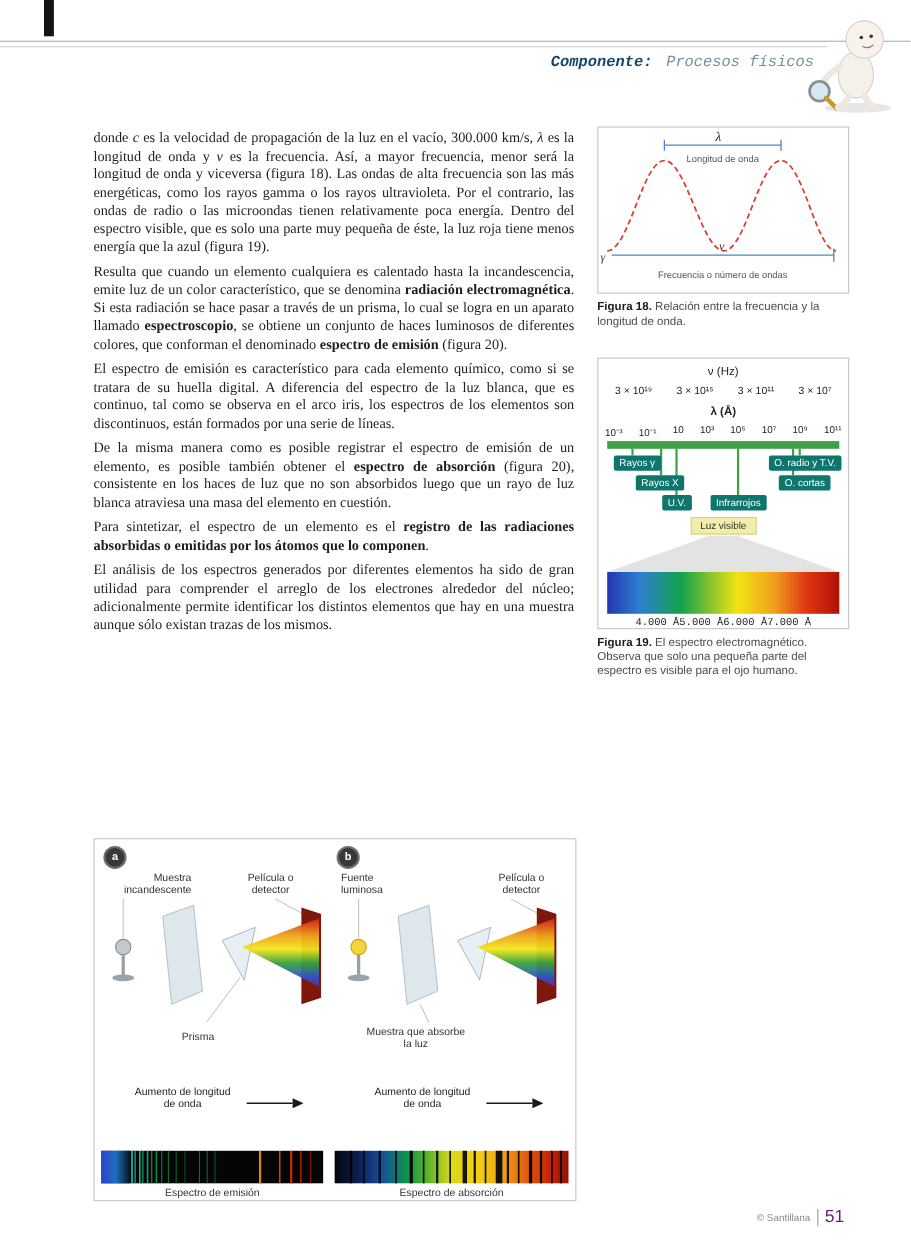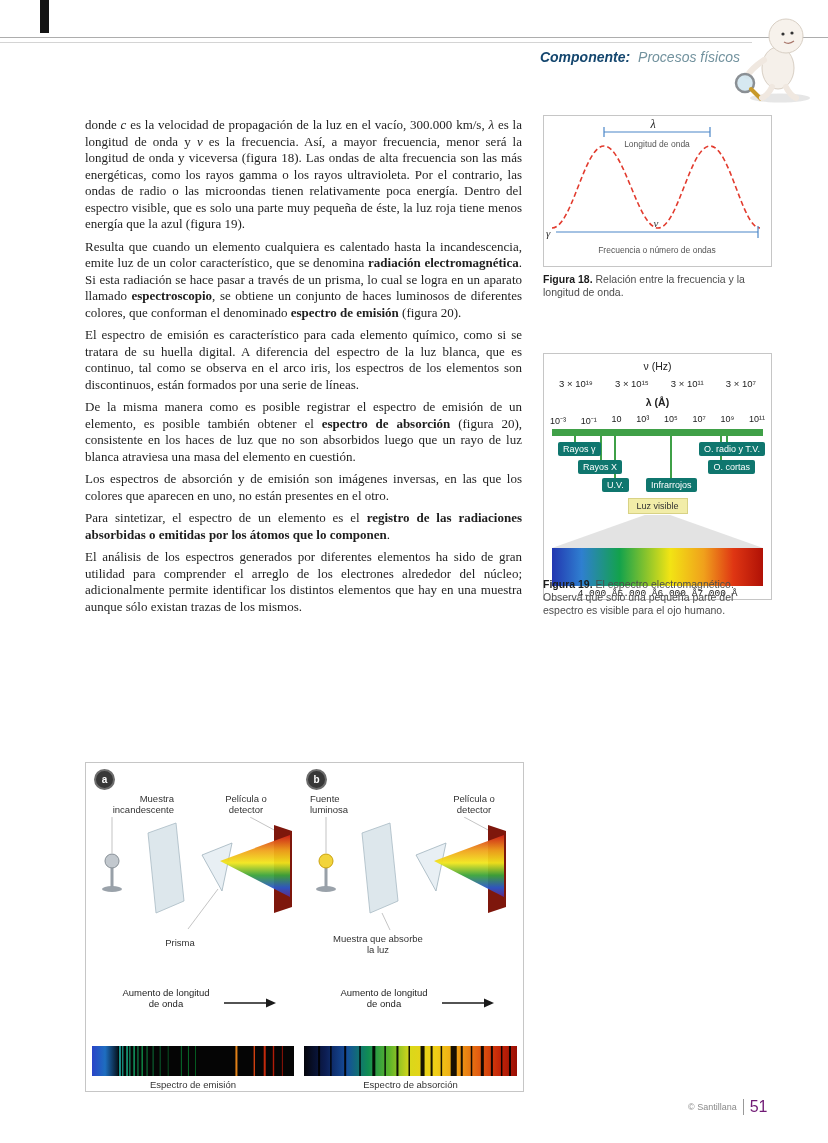--- a/index.html
+++ b/index.html
@@ -10,7 +10,7 @@
   #spine{position:absolute;left:40px;top:0;width:9px;height:33px;background:#141414;}
   #rule1{position:absolute;left:0;top:37px;width:828px;height:1px;background:#adadad;}
   #rule2{position:absolute;left:0;top:42px;width:752px;height:1px;background:#d4d4d4;}
-  #hdr-text{position:absolute;top:49px;right:88px;font-family:Liberation Sans, sans-serif;
+  #hdr-text{position:absolute;top:49px;right:88px;font-family:Liberation Mono, monospace;
             font-size:14px;font-style:italic;white-space:nowrap;text-align:right;}
   #hdr-text .complab{font-weight:bold;color:#14466e;}
   #hdr-text .compval{color:#72929e;margin-left:4px;}

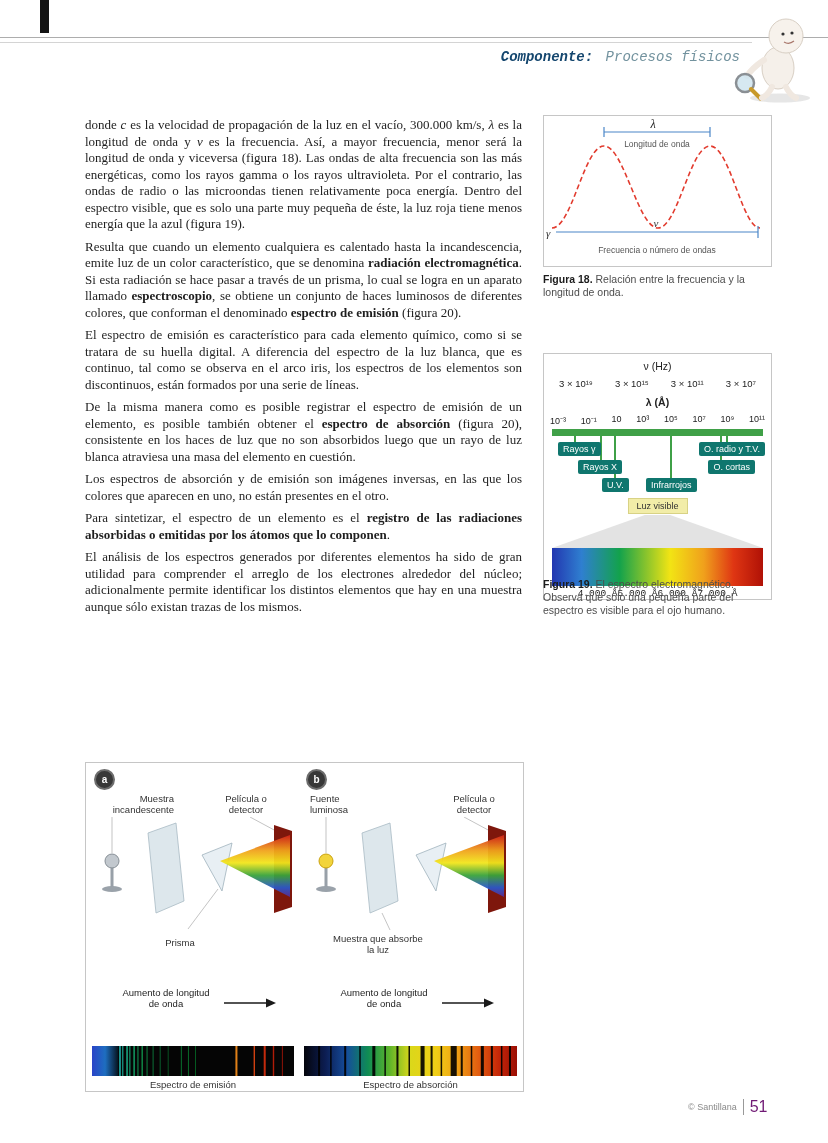--- a/index.html
+++ b/index.html
@@ -25,7 +25,7 @@
   
   .figbox{position:absolute;background:#fff;border:1px solid #c6c6c6;}
   #fig18-box{left:543px;top:115px;width:227px;height:150px;}
-  #fig19-box{left:543px;top:325px;width:227px;height:245px;margin-top:28px;}
+  #fig19-box{left:543px;top:325px;width:227px;height:245px;}
   #fig20-box{left:85px;top:762px;width:437px;height:328px;}
 
   .figcap{position:absolute;font-family:"Liberation Sans",sans-serif;font-size:10.5px;

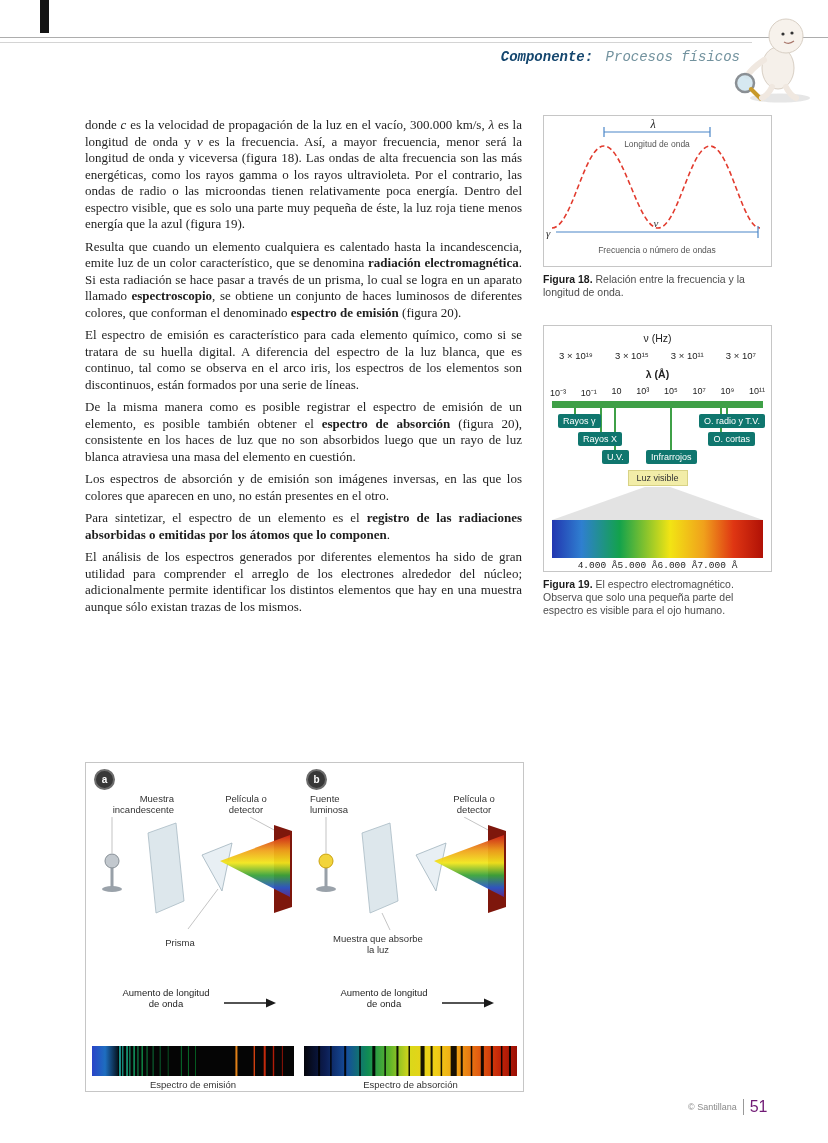--- a/index.html
+++ b/index.html
@@ -136,7 +136,6 @@
     <p class="body"><span>Resulta que cuando un elemento cualquiera es calentado hasta la incandescencia, emite luz de un color característico, que se denomina </span><span class="b">radiación electromagnética</span><span>. Si esta radiación se hace pasar a través de un prisma, lo cual se logra en un aparato llamado </span><span class="b">espectroscopio</span><span>, se obtiene un conjunto de haces luminosos de diferentes colores, que conforman el denominado </span><span class="b">espectro de emisión</span><span> (figura 20).</span></p>
     <p class="body"><span>El espectro de emisión es característico para cada elemento químico, como si se tratara de su huella digital. A diferencia del espectro de la luz blanca, que es continuo, tal como se observa en el arco iris, los espectros de los elementos son discontinuos, están formados por una serie de líneas.</span></p>
     <p class="body"><span>De la misma manera como es posible registrar el espectro de emisión de un elemento, es posible también obtener el </span><span class="b">espectro de absorción</span><span> (figura 20), consistente en los haces de luz que no son absorbidos luego que un rayo de luz blanca atraviesa una masa del elemento en cuestión.</span></p>
-    <p class="body"><span>Los espectros de absorción y de emisión son imágenes inversas, en las que los colores que aparecen en uno, no están presentes en el otro.</span></p>
     <p class="body"><span>Para sintetizar, el espectro de un elemento es el </span><span class="b">registro de las radiaciones absorbidas o emitidas por los átomos que lo componen</span><span>.</span></p>
     <p class="body"><span>El análisis de los espectros generados por diferentes elementos ha sido de gran utilidad para comprender el arreglo de los electrones alrededor del núcleo; adicionalmente permite identificar los distintos elementos que hay en una muestra aunque sólo existan trazas de los mismos.</span></p>
   </div>

